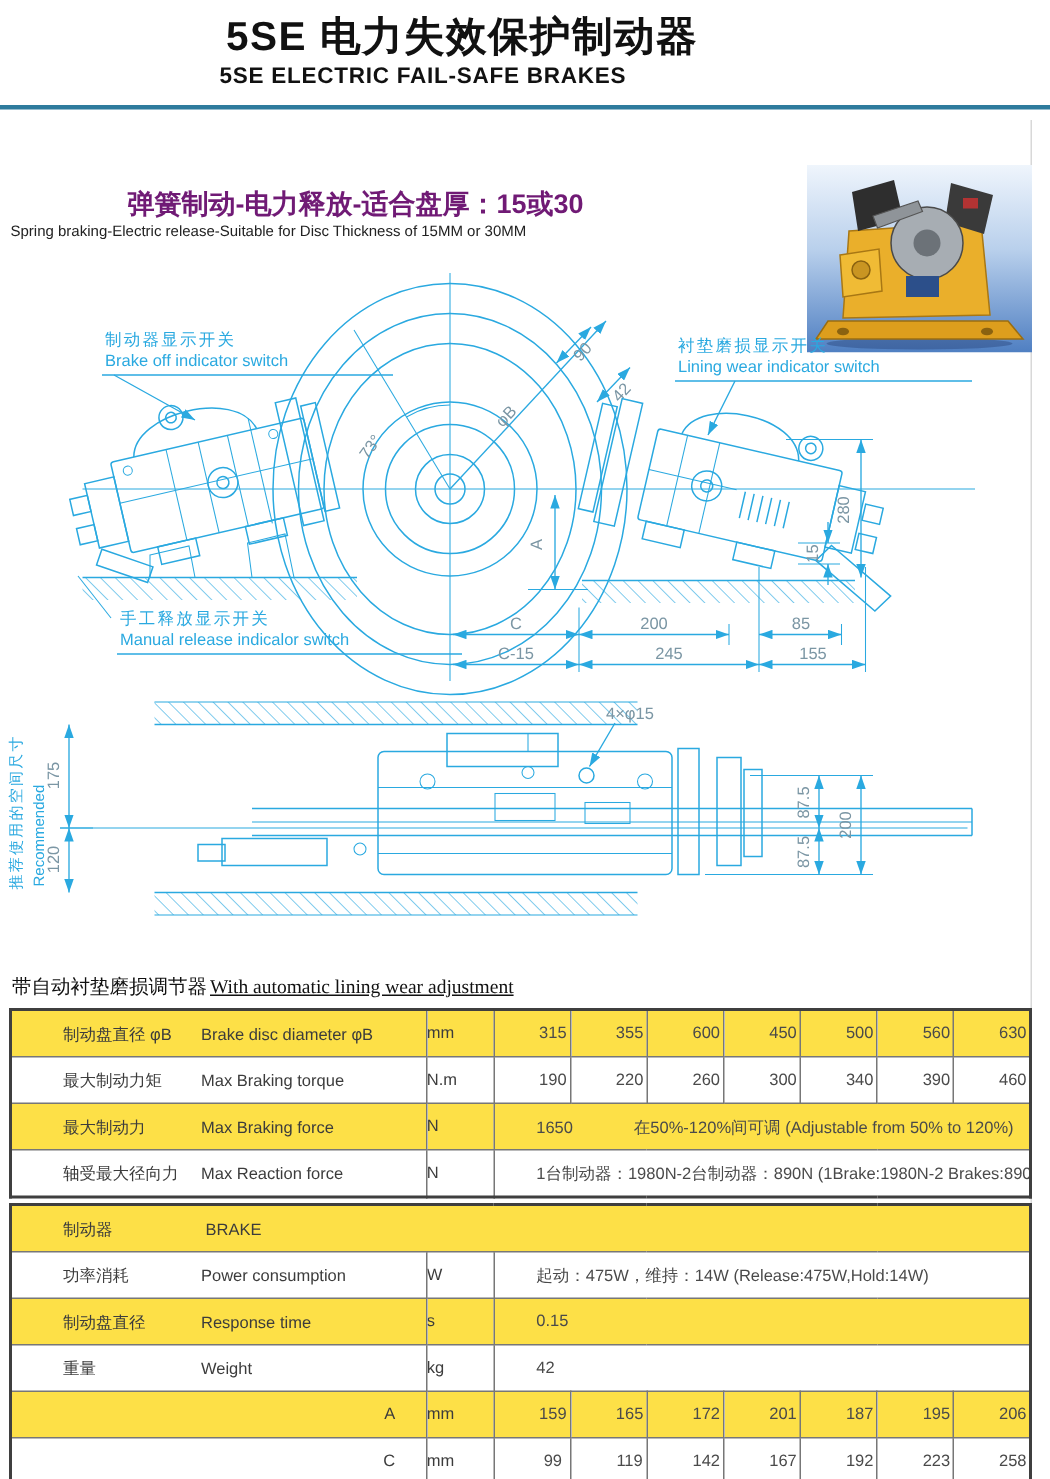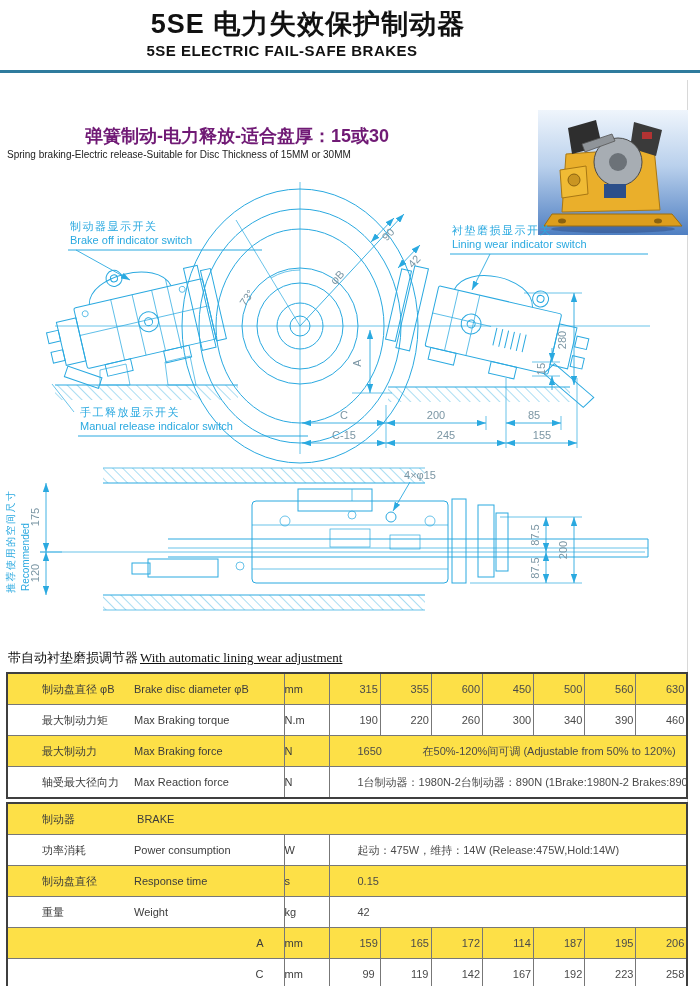--- a/index.html
+++ b/index.html
@@ -414,7 +414,7 @@
     <td class="val">159</td>
     <td class="val">165</td>
     <td class="val">172</td>
-    <td class="val">114</td>
+    <td class="val">201</td>
     <td class="val">187</td>
     <td class="val">195</td>
     <td class="val">206</td>

